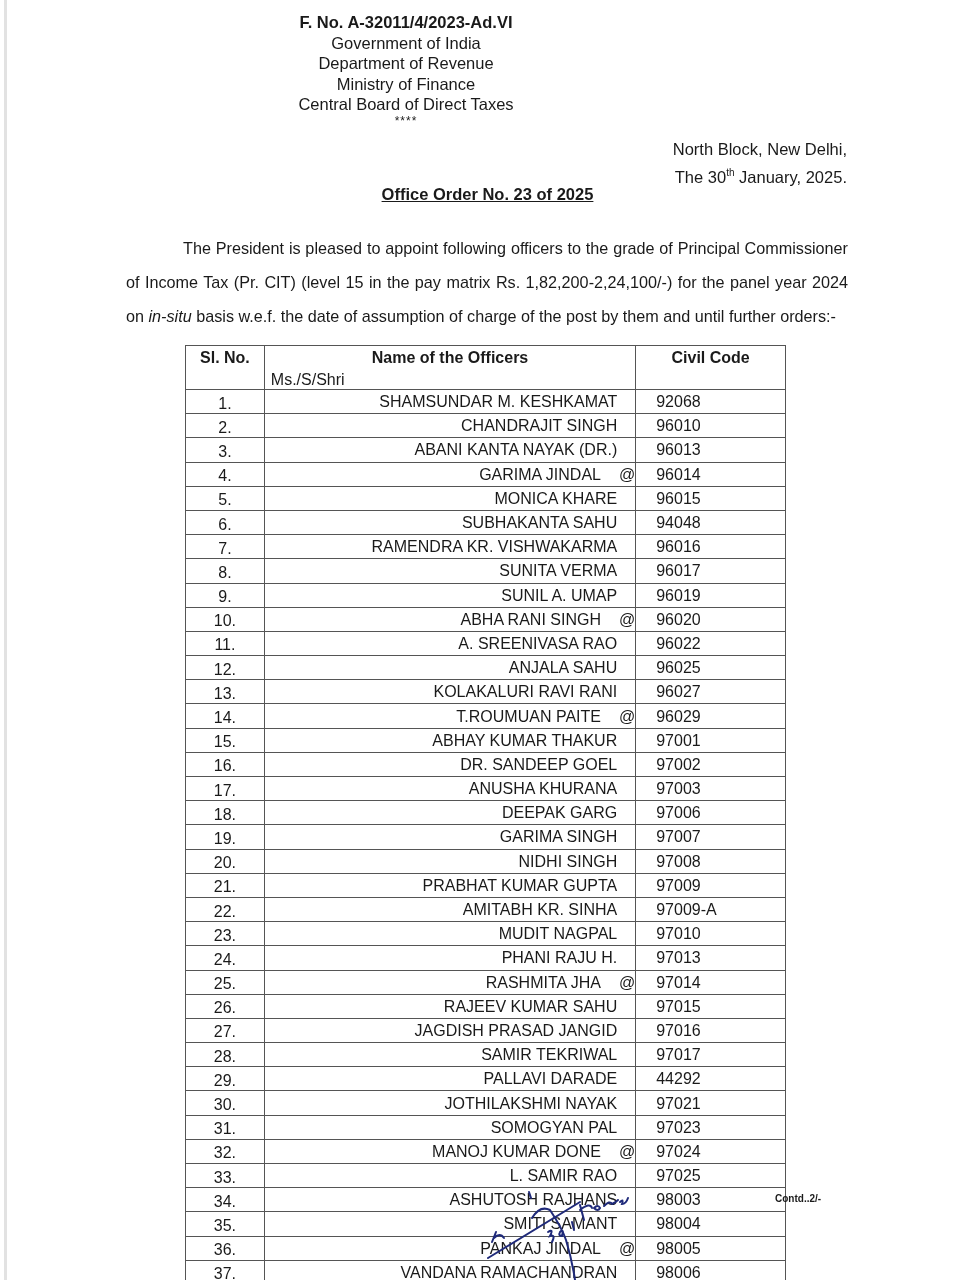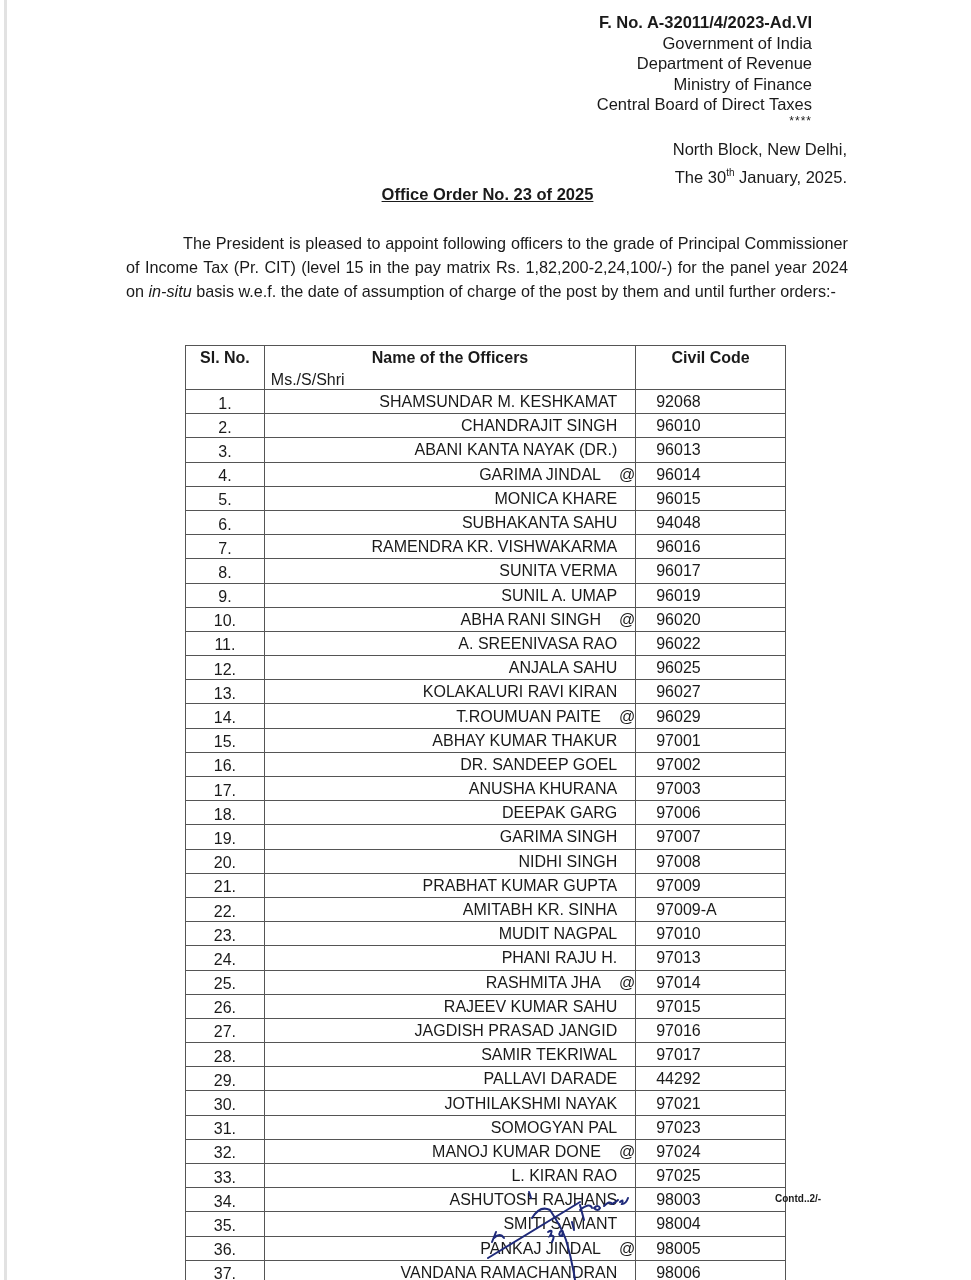--- a/index.html
+++ b/index.html
@@ -8,7 +8,7 @@
     font-family: "Liberation Sans", sans-serif; color: #1a1a1a;
   }
   .page-edge { position: absolute; left: 4px; top: 0; bottom: 0; width: 3px; background: #e2e2e2; }
-  .header { position: absolute; left: 0; width: 812px; top: 12px; text-align: right; font-size: 16.5px; line-height: 20.5px; }
+  .header { position: absolute; left: 0; width: 812px; top: 12px; text-align: center; font-size: 16.5px; line-height: 20.5px; }
   .header .fno { font-weight: bold; }
   .header .stars { font-size: 12px; line-height: 12px; letter-spacing: 1px; }
   .place { position: absolute; right: 124px; top: 138px; text-align: right; font-size: 16.5px; line-height: 23px; margin-left: 44px; }

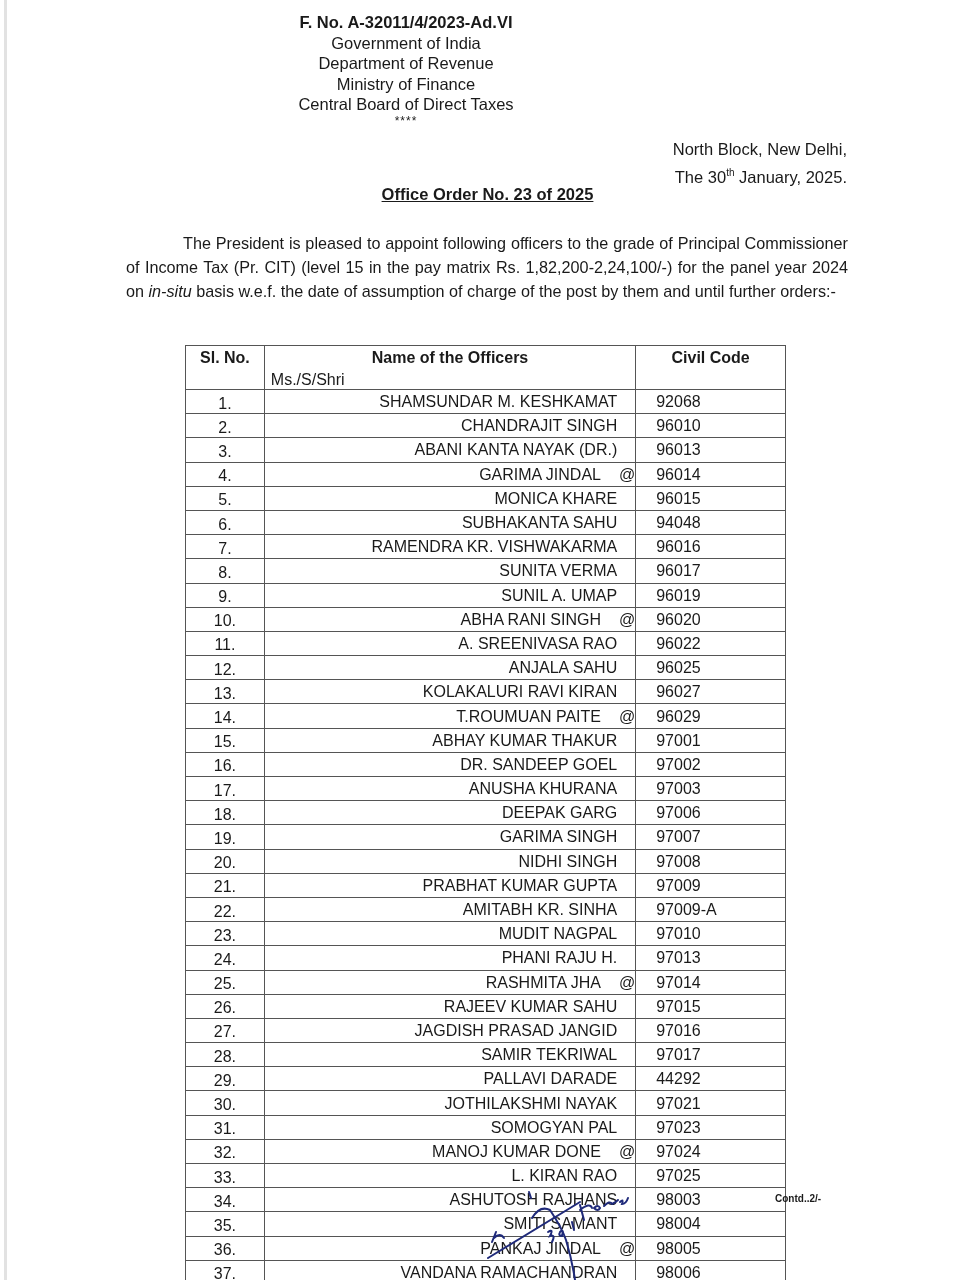--- a/index.html
+++ b/index.html
@@ -14,7 +14,7 @@
   .place { position: absolute; right: 124px; top: 138px; text-align: right; font-size: 16.5px; line-height: 23px; margin-left: 44px; }
   .place sup { font-size: 10px; }
   .order-title { position: absolute; left: 0; width: 975px; top: 185px; text-align: center; font-weight: bold; font-size: 16.5px; text-decoration: underline; }
-  .para { position: absolute; left: 126px; width: 722px; top: 231px; font-size: 16.2px; line-height: 24px; text-align: justify; text-indent: 57px; }
+  .para { position: absolute; left: 126px; width: 722px; top: 231px; font-size: 16.2px; line-height: 34px; text-align: justify; text-indent: 57px; }
   table.officers {
     position: absolute; left: 185px; top: 345px; width: 601px;
     border-collapse: collapse; font-size: 16px;

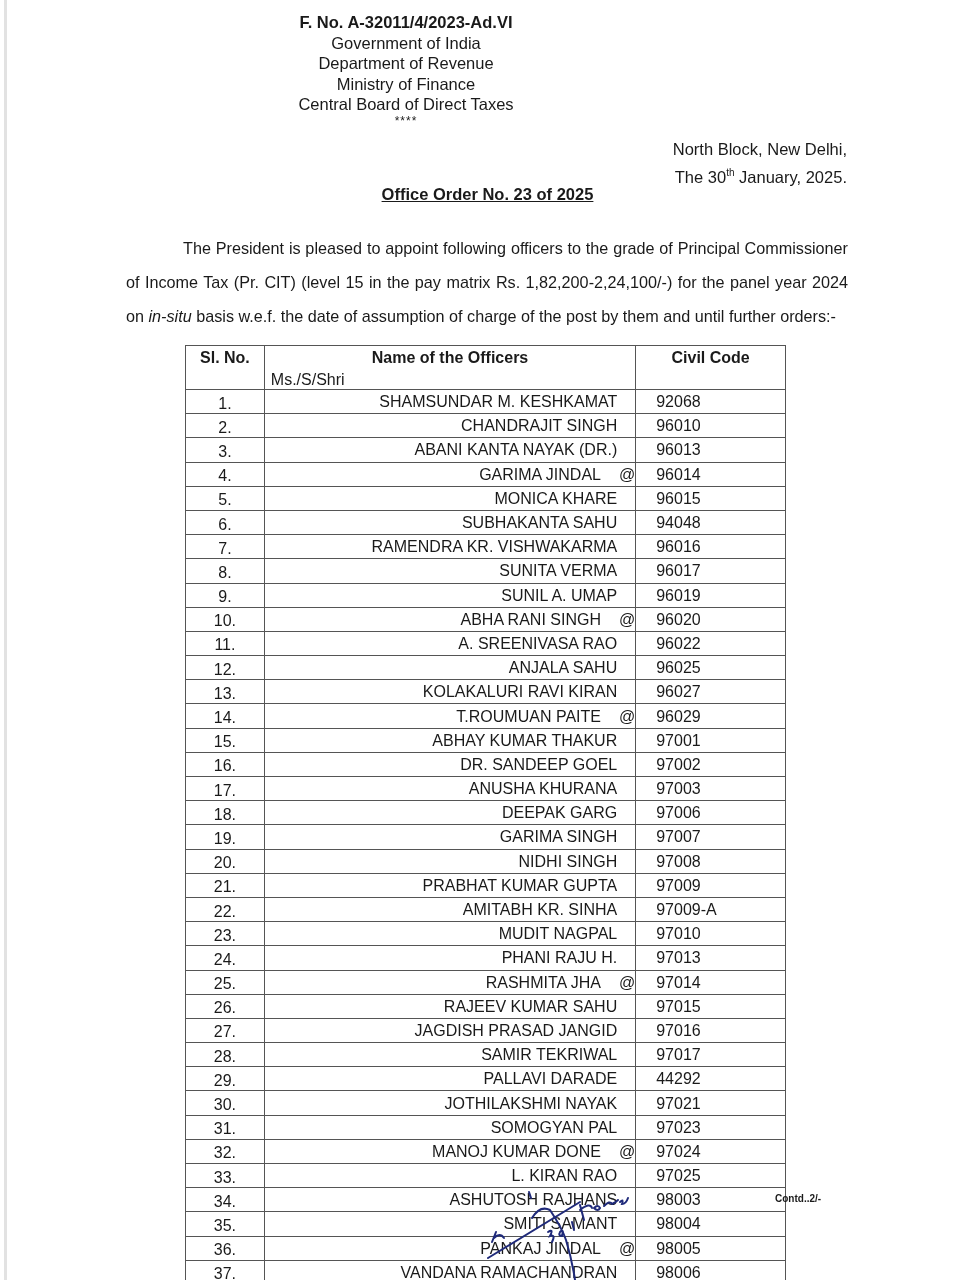--- a/index.html
+++ b/index.html
@@ -130,7 +130,7 @@
       </tr>
       <tr>
         <td class="sl">13.</td>
-        <td class="name"><span>KOLAKALURI RAVI KIRAN</span><span class="at"></span></td>
+        <td class="name"><span>KOLAKALURI RAVI RANI</span><span class="at"></span></td>
         <td class="code">96027</td>
       </tr>
       <tr>

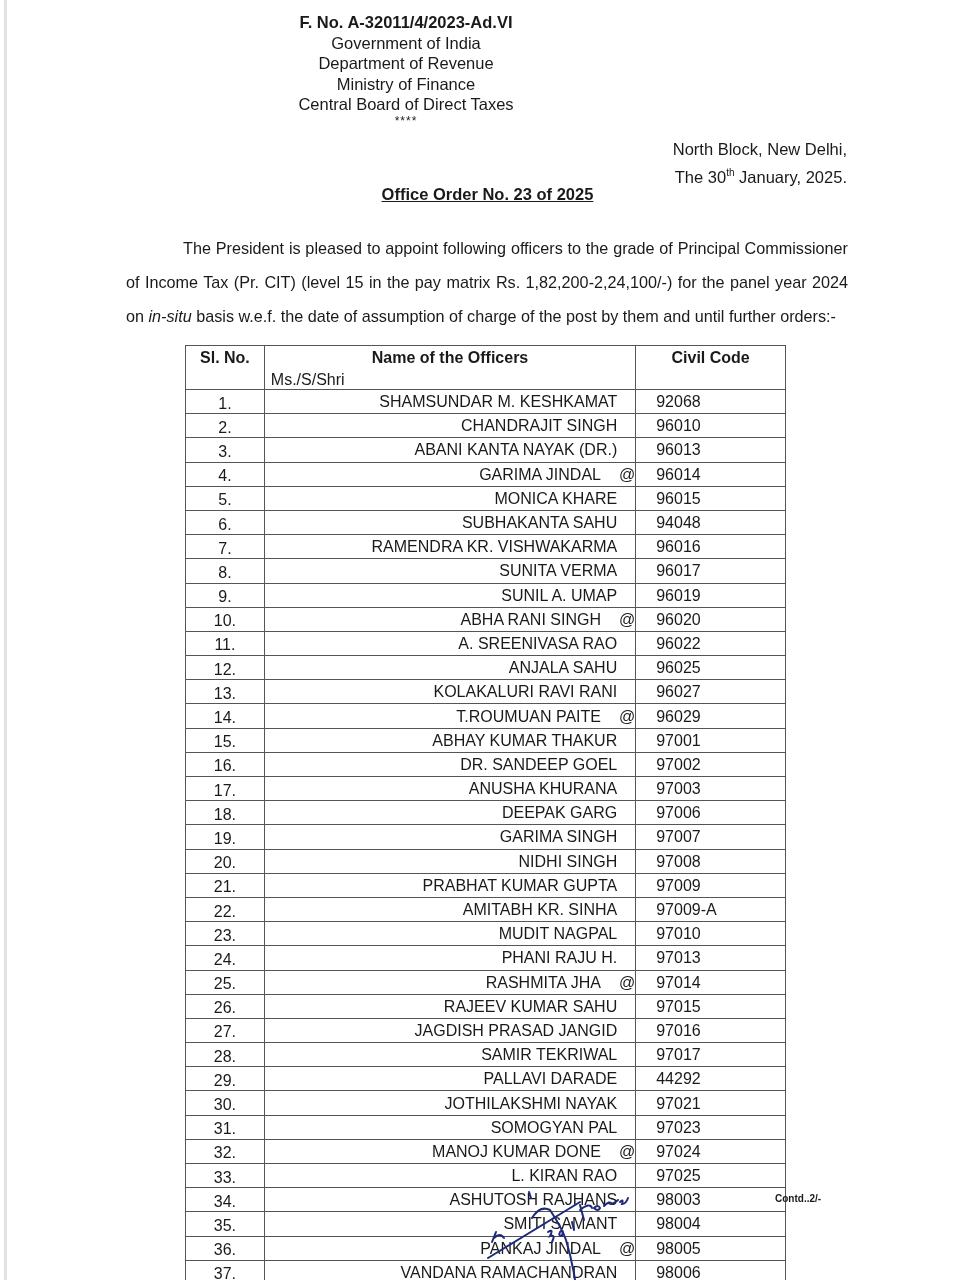--- a/index.html
+++ b/index.html
@@ -230,7 +230,7 @@
       </tr>
       <tr>
         <td class="sl">33.</td>
-        <td class="name"><span>L. KIRAN RAO</span><span class="at"></span></td>
+        <td class="name"><span>L. SAMIR RAO</span><span class="at"></span></td>
         <td class="code">97025</td>
       </tr>
       <tr>

